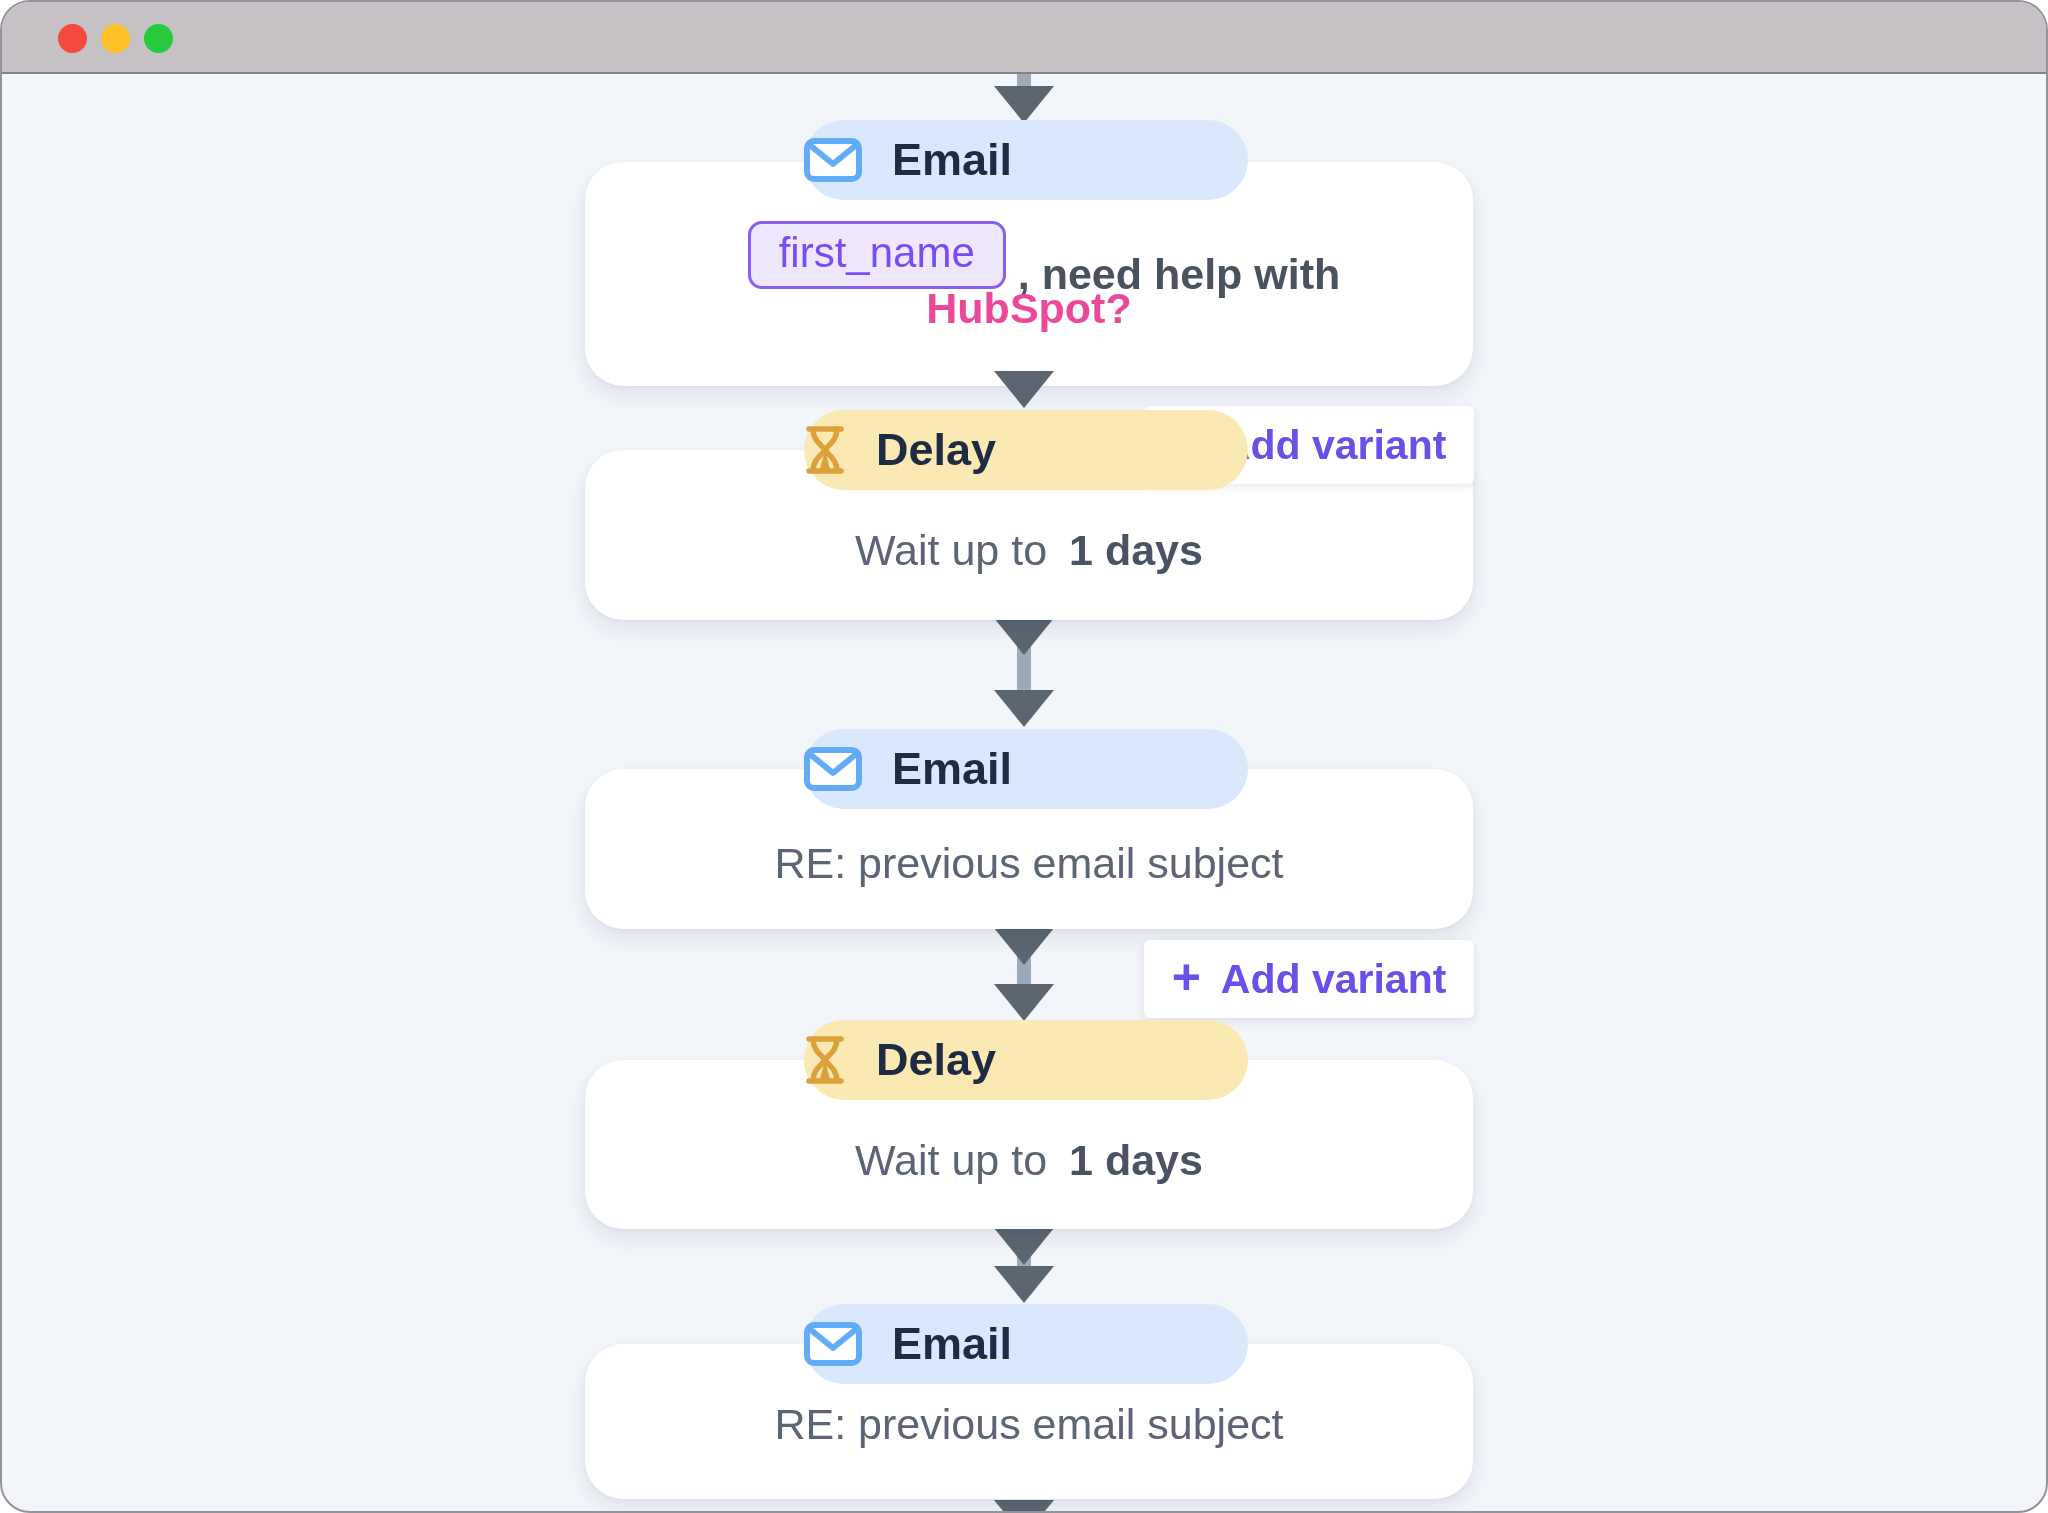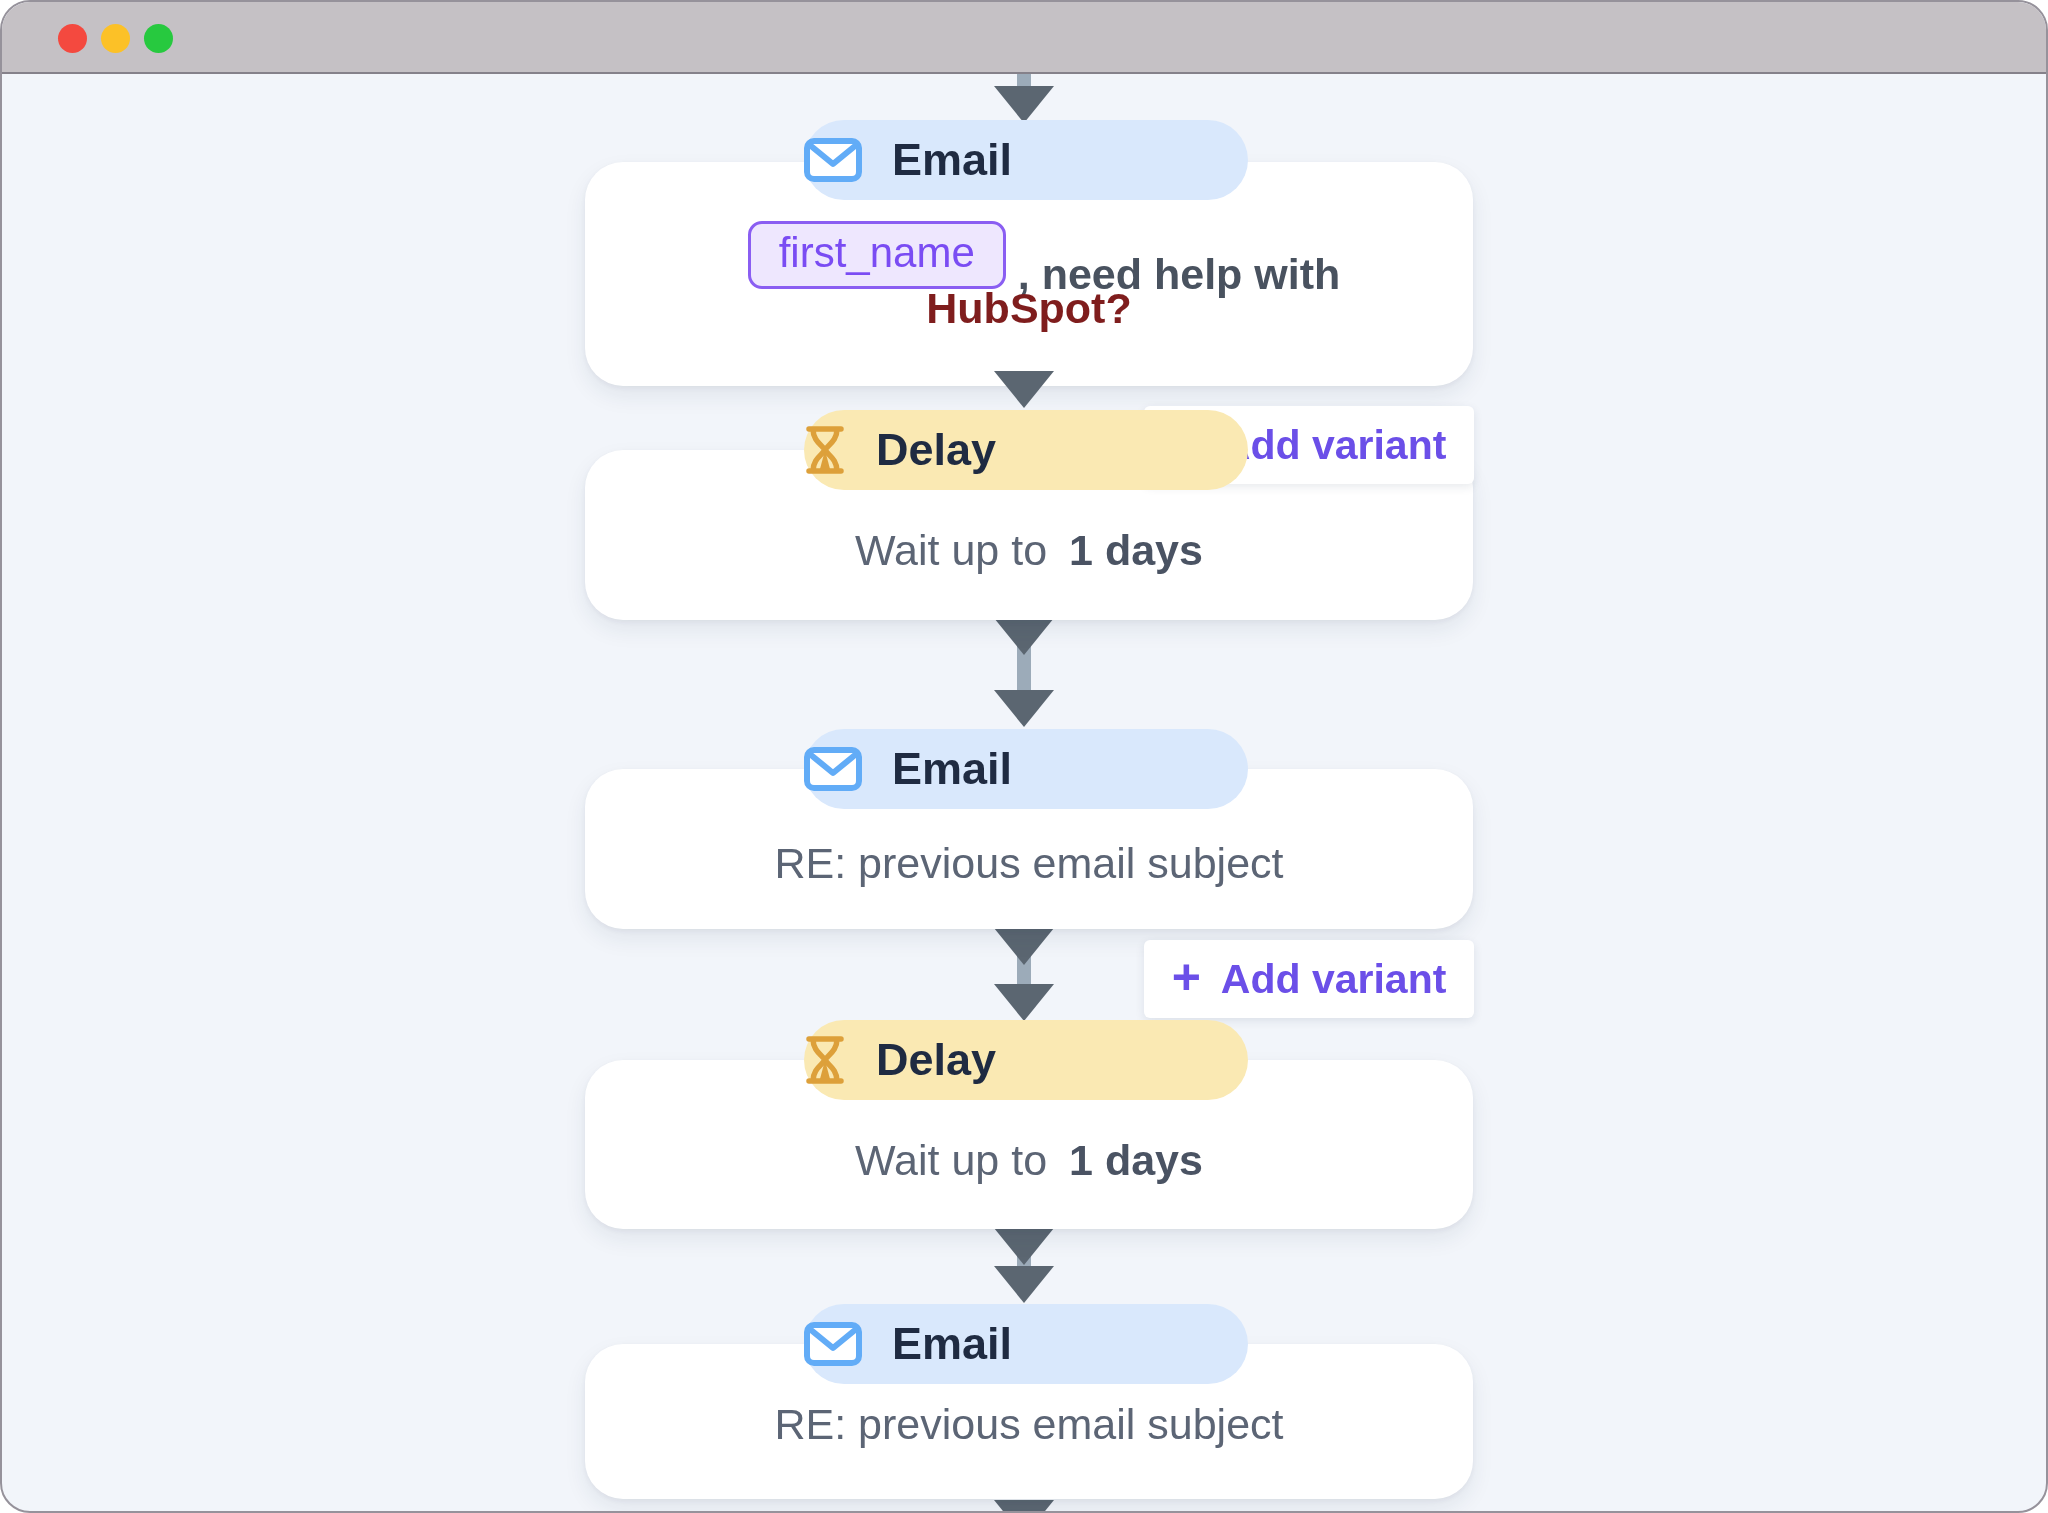--- a/index.html
+++ b/index.html
@@ -42,7 +42,7 @@
              align-items:center;font-size:43px;color:#5c6575;}
   .bold{font-weight:bold;color:#49525f;margin-top:40px;}
   #card1 .line1{top:48px;padding-left:30px;}
-  #card1 .line2{top:122px;font-weight:bold;color:#7f1d1d;}
+  #card1 .line2{top:122px;font-weight:bold;color:#ec4899;}
   #card2 .wait-line{top:76px;}
   #card3 .subj-line{top:70px;}
   #card4 .wait-line{top:76px;}

